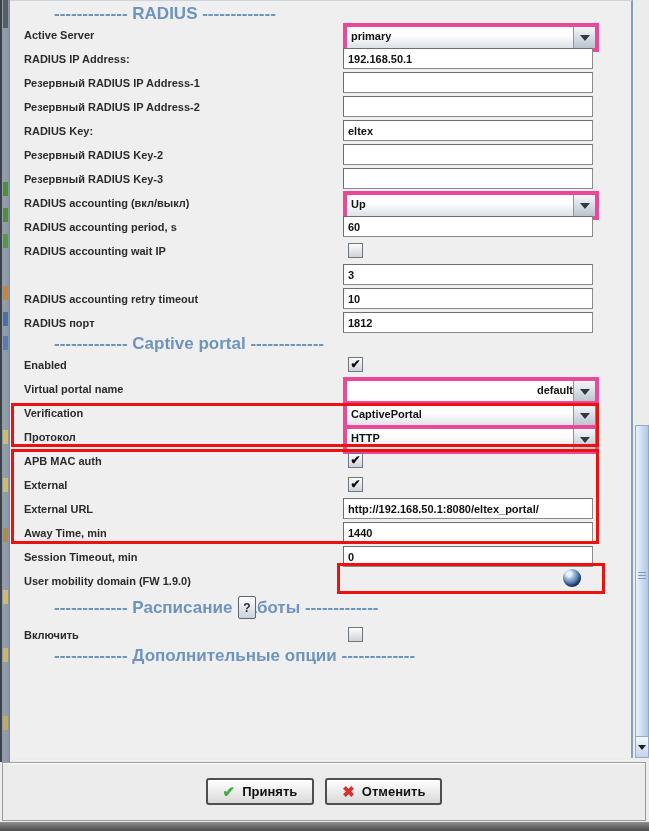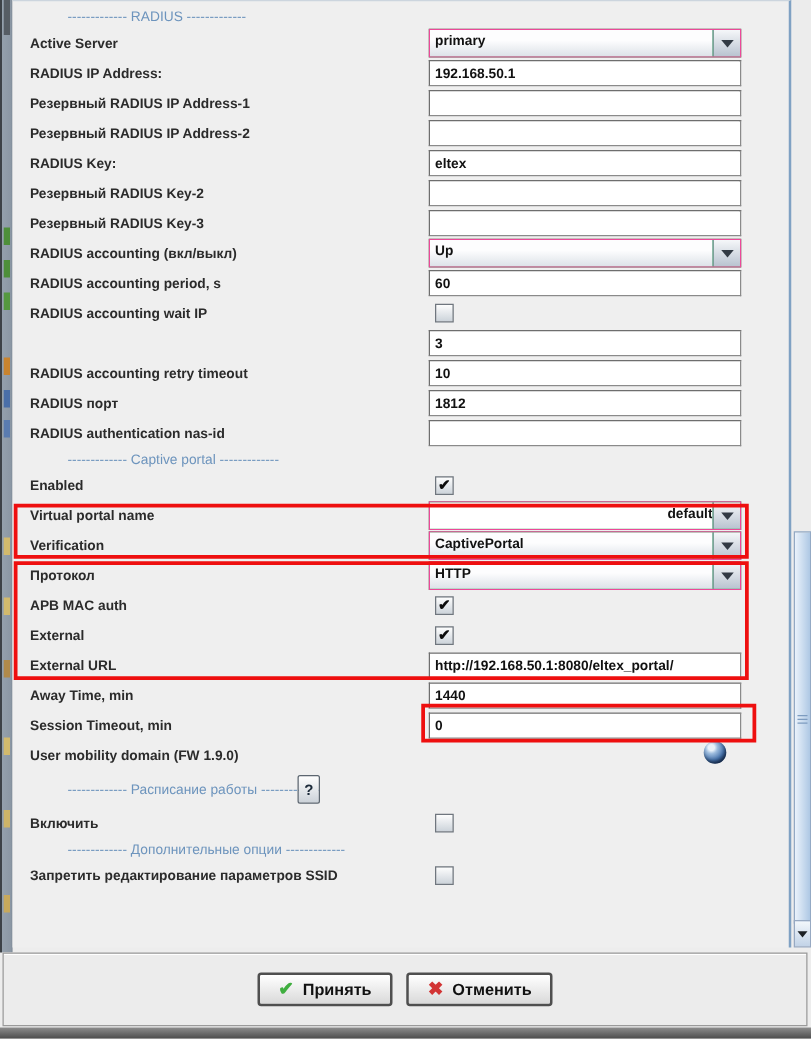--- a/index.html
+++ b/index.html
@@ -23,7 +23,7 @@
   .lab{position:absolute;left:14px;top:0;line-height:24px;
     font-size:11px;font-weight:bold;color:#2b2b2b;white-space:nowrap;}
   .hdr{position:absolute;left:44px;top:0;line-height:18px;
-    font-size:11px;font-weight:normal;color:#6d94bd;white-space:nowrap;}
+    font-size:17px;font-weight:bold;color:#6d94bd;white-space:nowrap;}
   .tall .hdr{line-height:30px;}
   
   .tf{position:absolute;left:333px;top:1px;width:240px;height:17px;

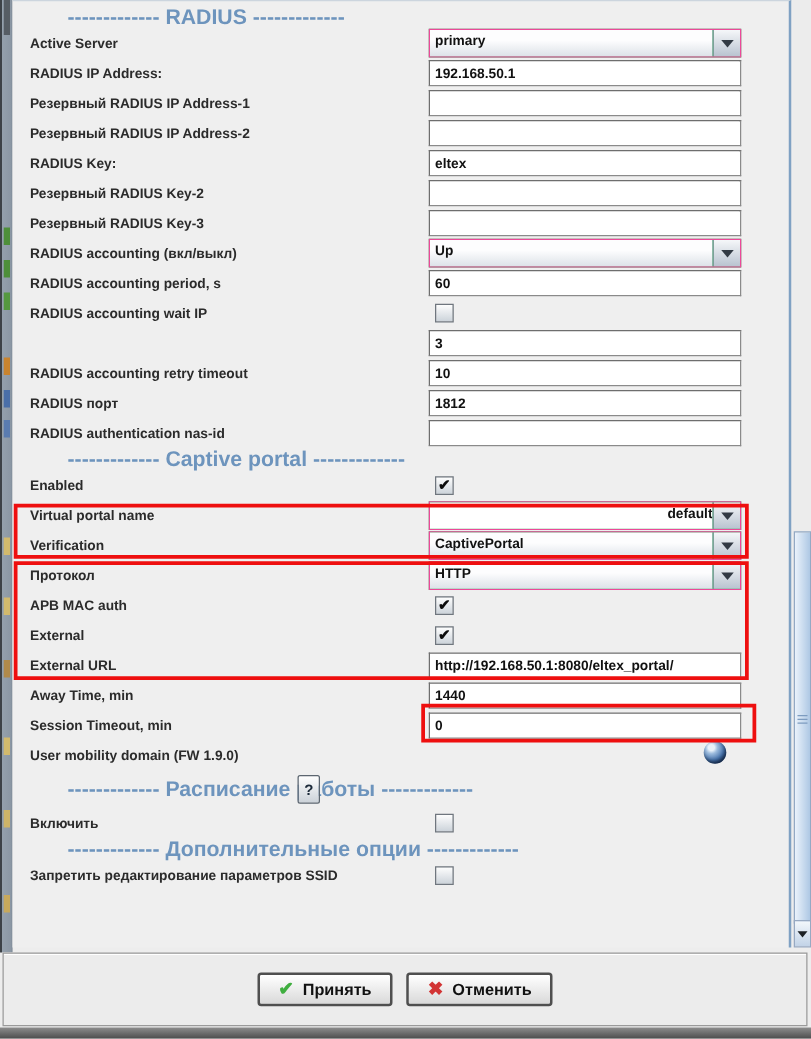--- a/index.html
+++ b/index.html
@@ -33,7 +33,7 @@
   .tf.dis{background:#e7ecf2;border-color:#aebfd2;color:#111;}
   
   .combo{position:absolute;left:333px;top:0;width:248px;height:21px;
-    border:1px solid #ec4899;display:flex;background:#22c55e;cursor:default;}
+    border:4px solid #ec4899;display:flex;background:#fdba74;cursor:default;}
   .combo-val{flex:1;font-size:11px;font-weight:bold;color:#111;line-height:19px;
     padding-left:4px;background:linear-gradient(#fdfdfe 40%,#dde2e8);overflow:hidden;white-space:nowrap;}
   .combo.editable .combo-val{background:#fff;text-align:right;}

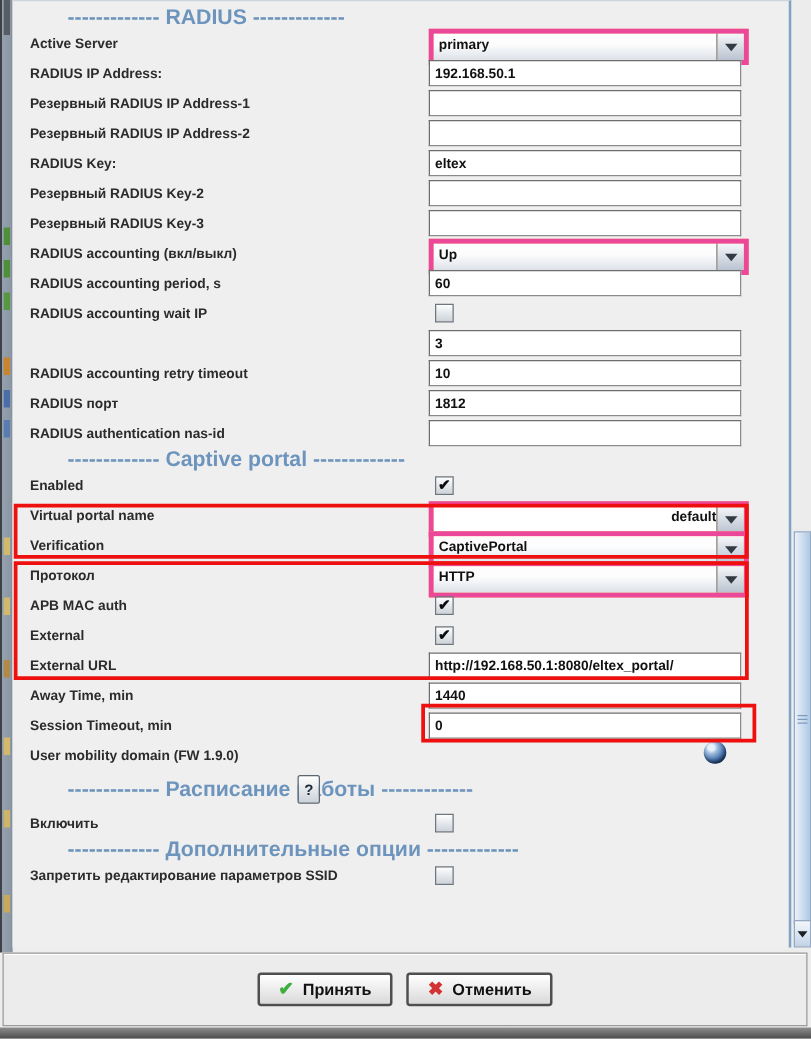--- a/index.html
+++ b/index.html
@@ -165,10 +165,6 @@
       <span class="lab">RADIUS порт</span>
       <input class="tf" value="1812" style="">
     </div>
-    <div class="row">
-      <span class="lab">RADIUS authentication nas-id</span>
-      <input class="tf" value="" style="">
-    </div>
     <div class="row header">
       <span class="hdr">------------- Captive portal -------------</span>
     </div>

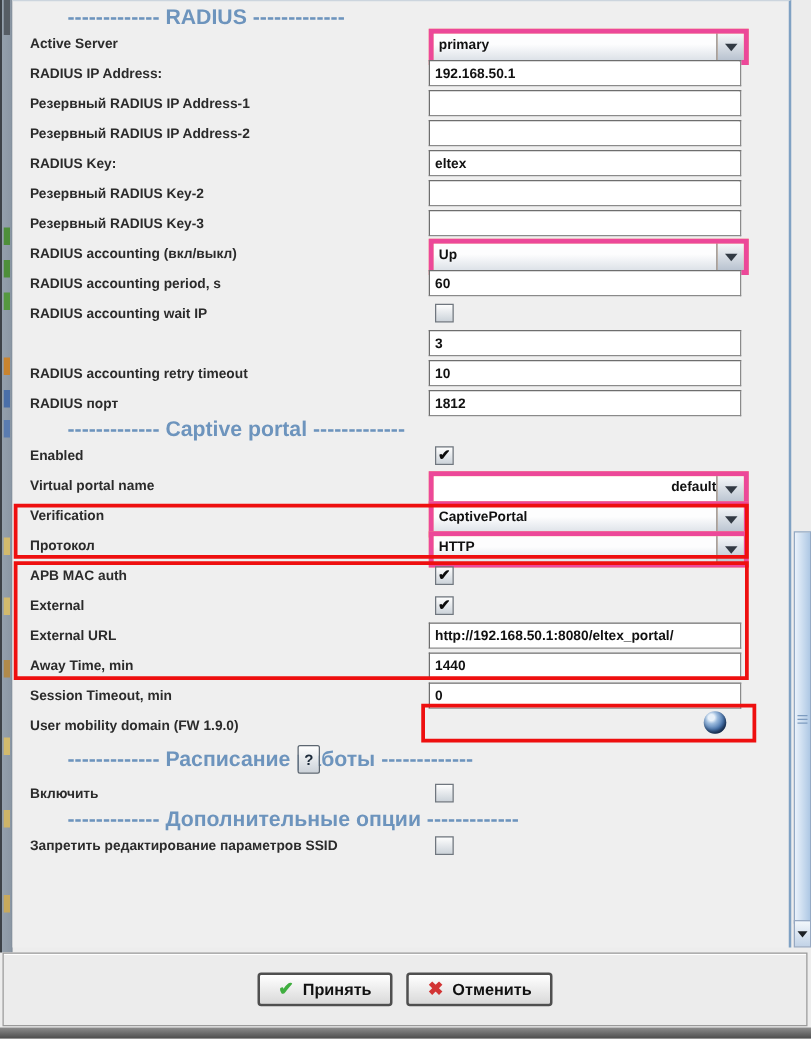--- a/index.html
+++ b/index.html
@@ -234,10 +234,6 @@
     <div class="row header">
       <span class="hdr">------------- Дополнительные опции -------------</span>
     </div>
-    <div class="row">
-      <span class="lab">Запретить редактирование параметров SSID</span>
-      <span class="cb"></span>
-    </div>
     <div class="ann" id="ann-a"></div>
     <div class="ann" id="ann-b"></div>
     <div class="ann" id="ann-c"></div>

